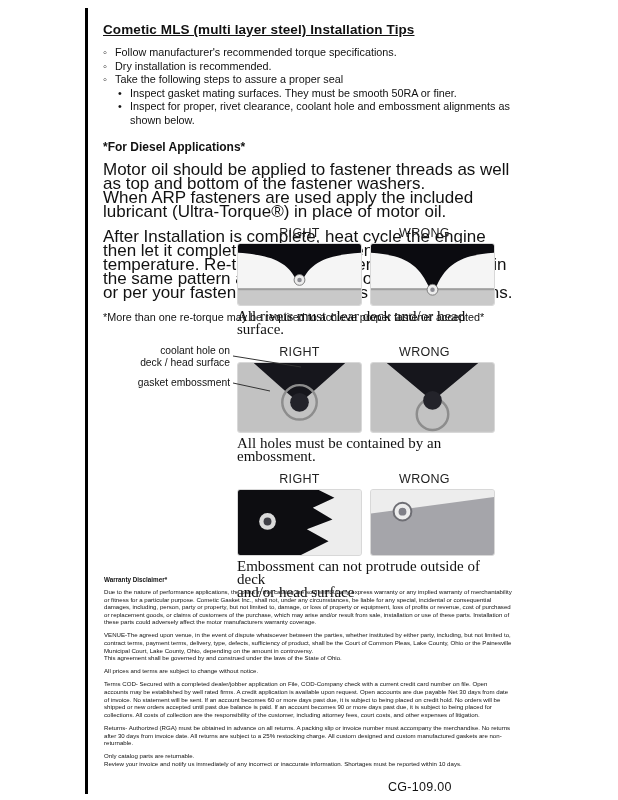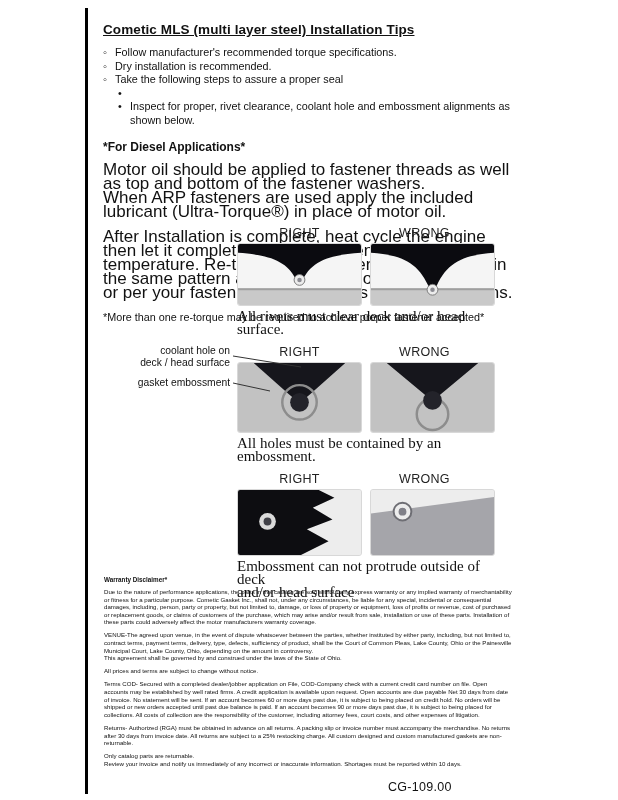--- a/index.html
+++ b/index.html
@@ -59,6 +59,7 @@
     </div>
     <div class="bullet sub">
       <span class="mk">•</span>
+      <span>Inspect gasket mating surfaces.  They must be smooth 50RA or finer.</span>
     </div>
     <div class="bullet sub">
       <span class="mk">•</span>

